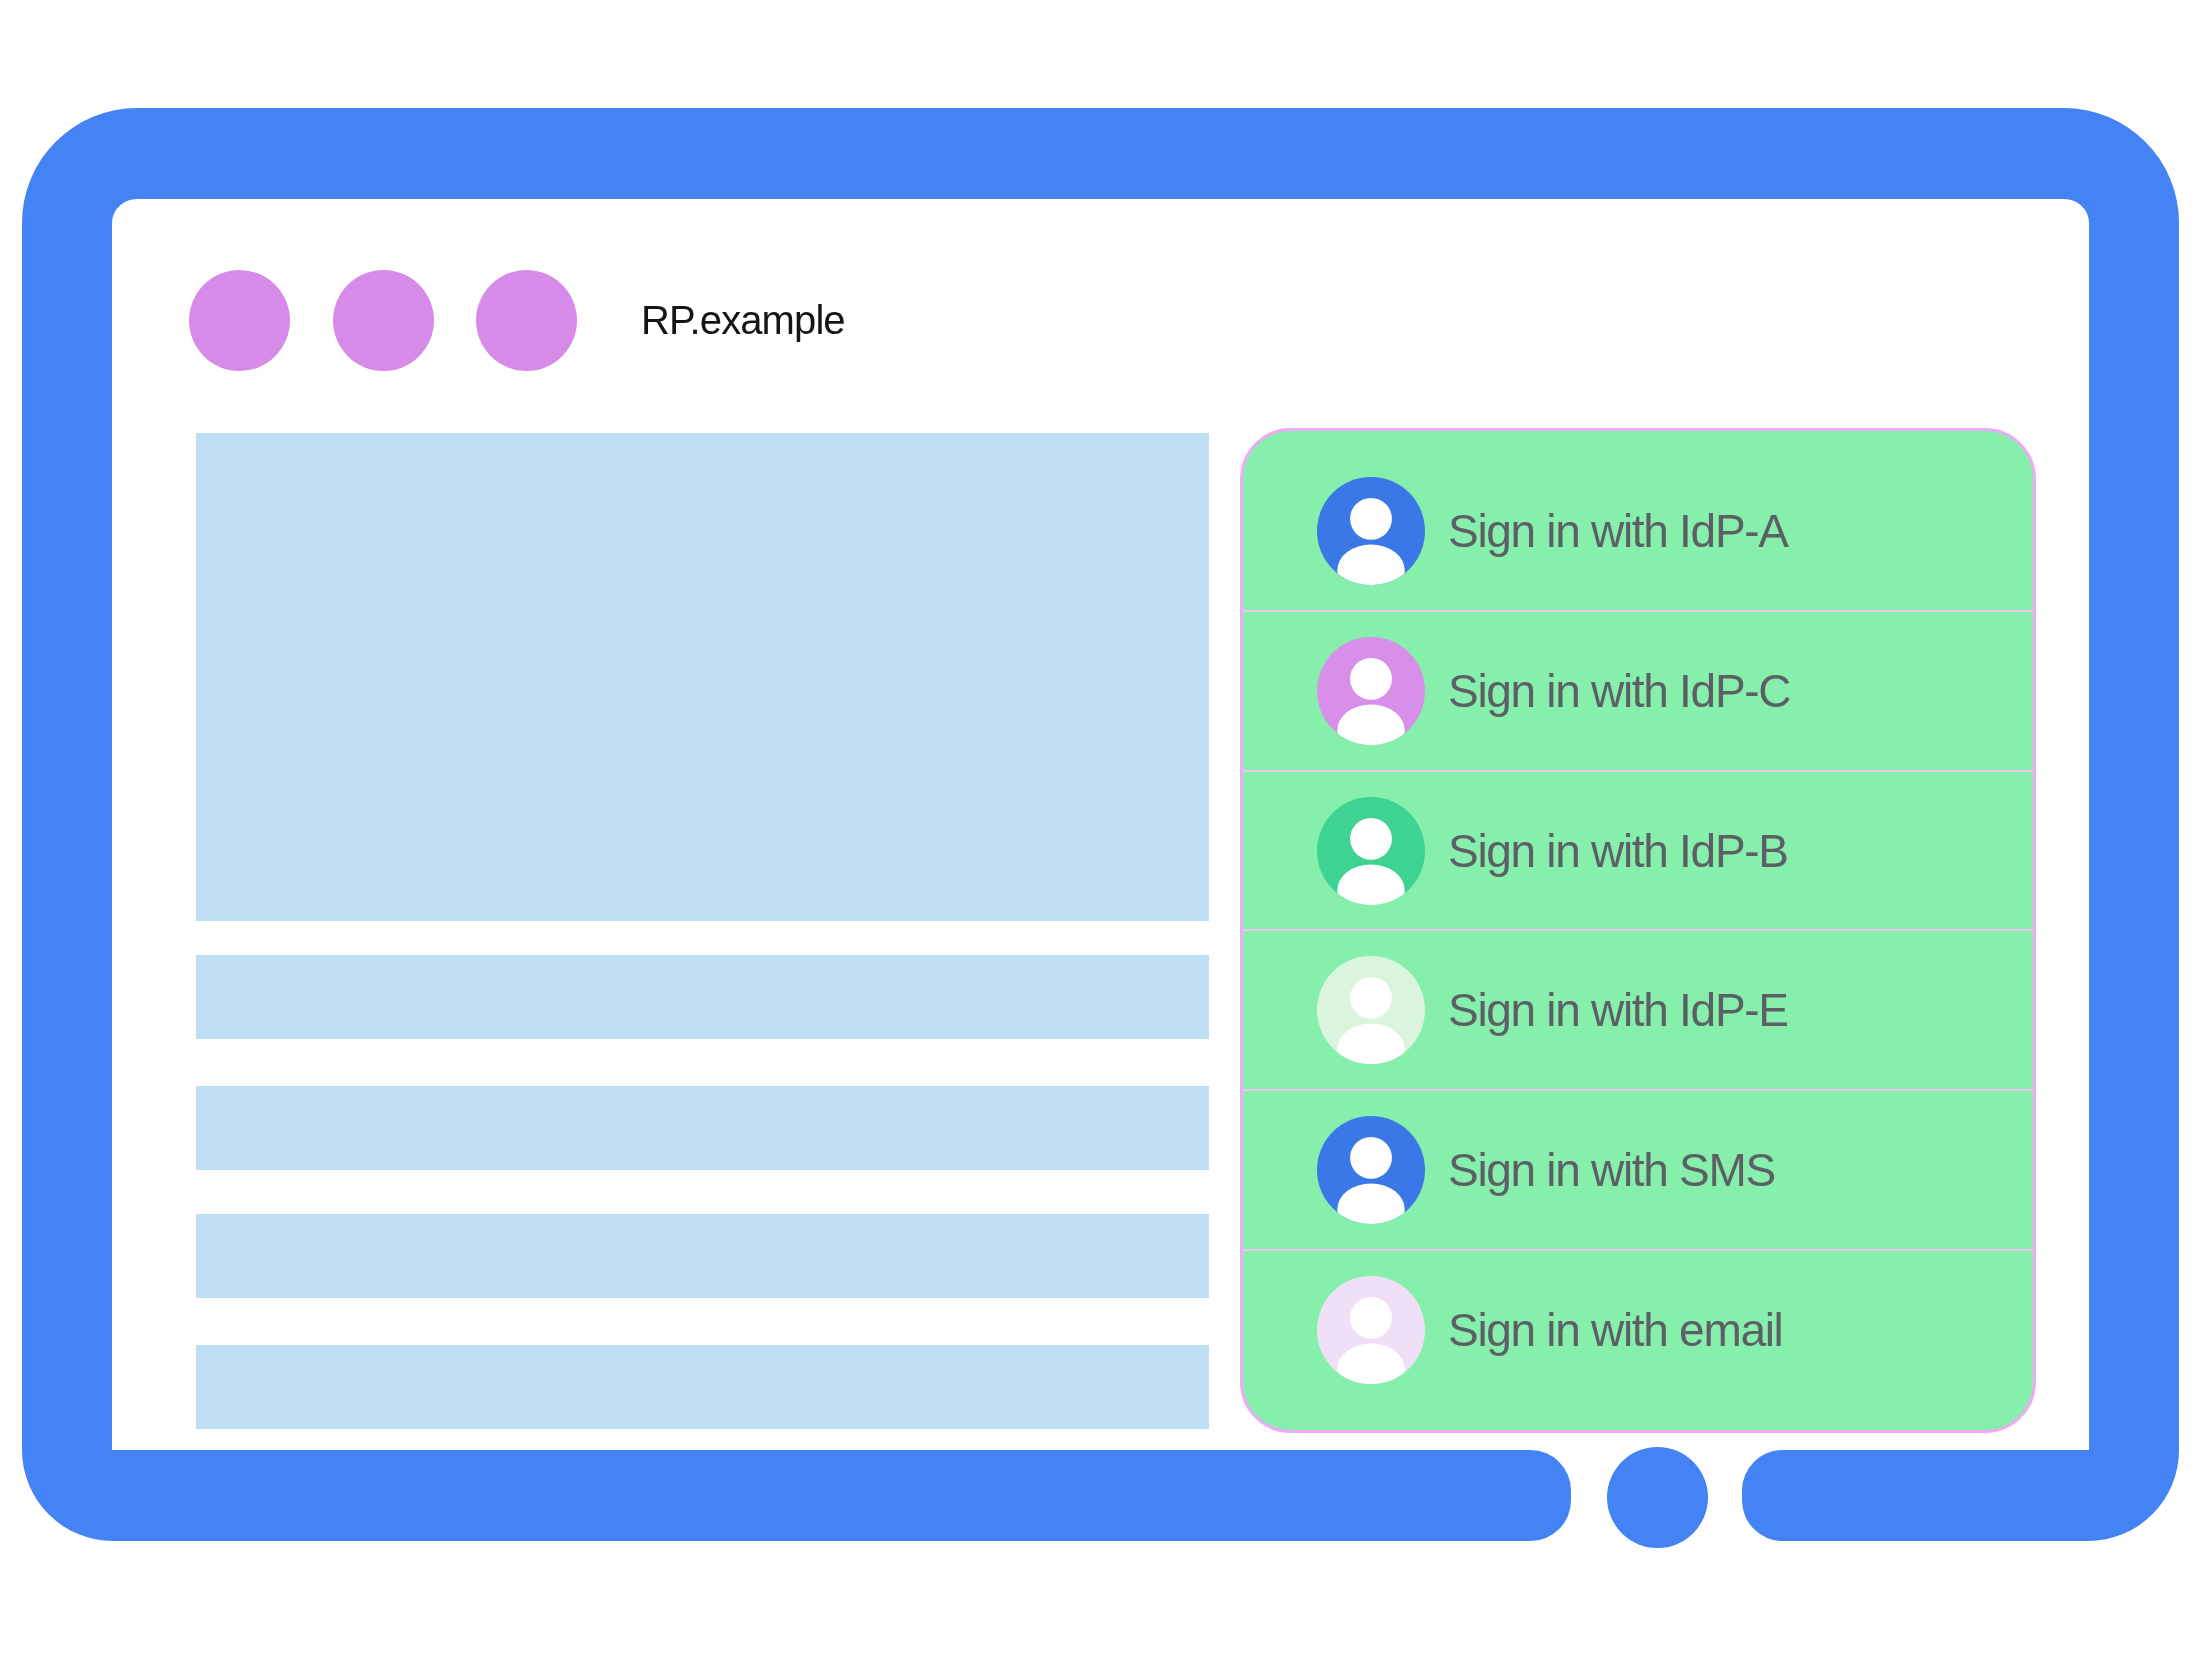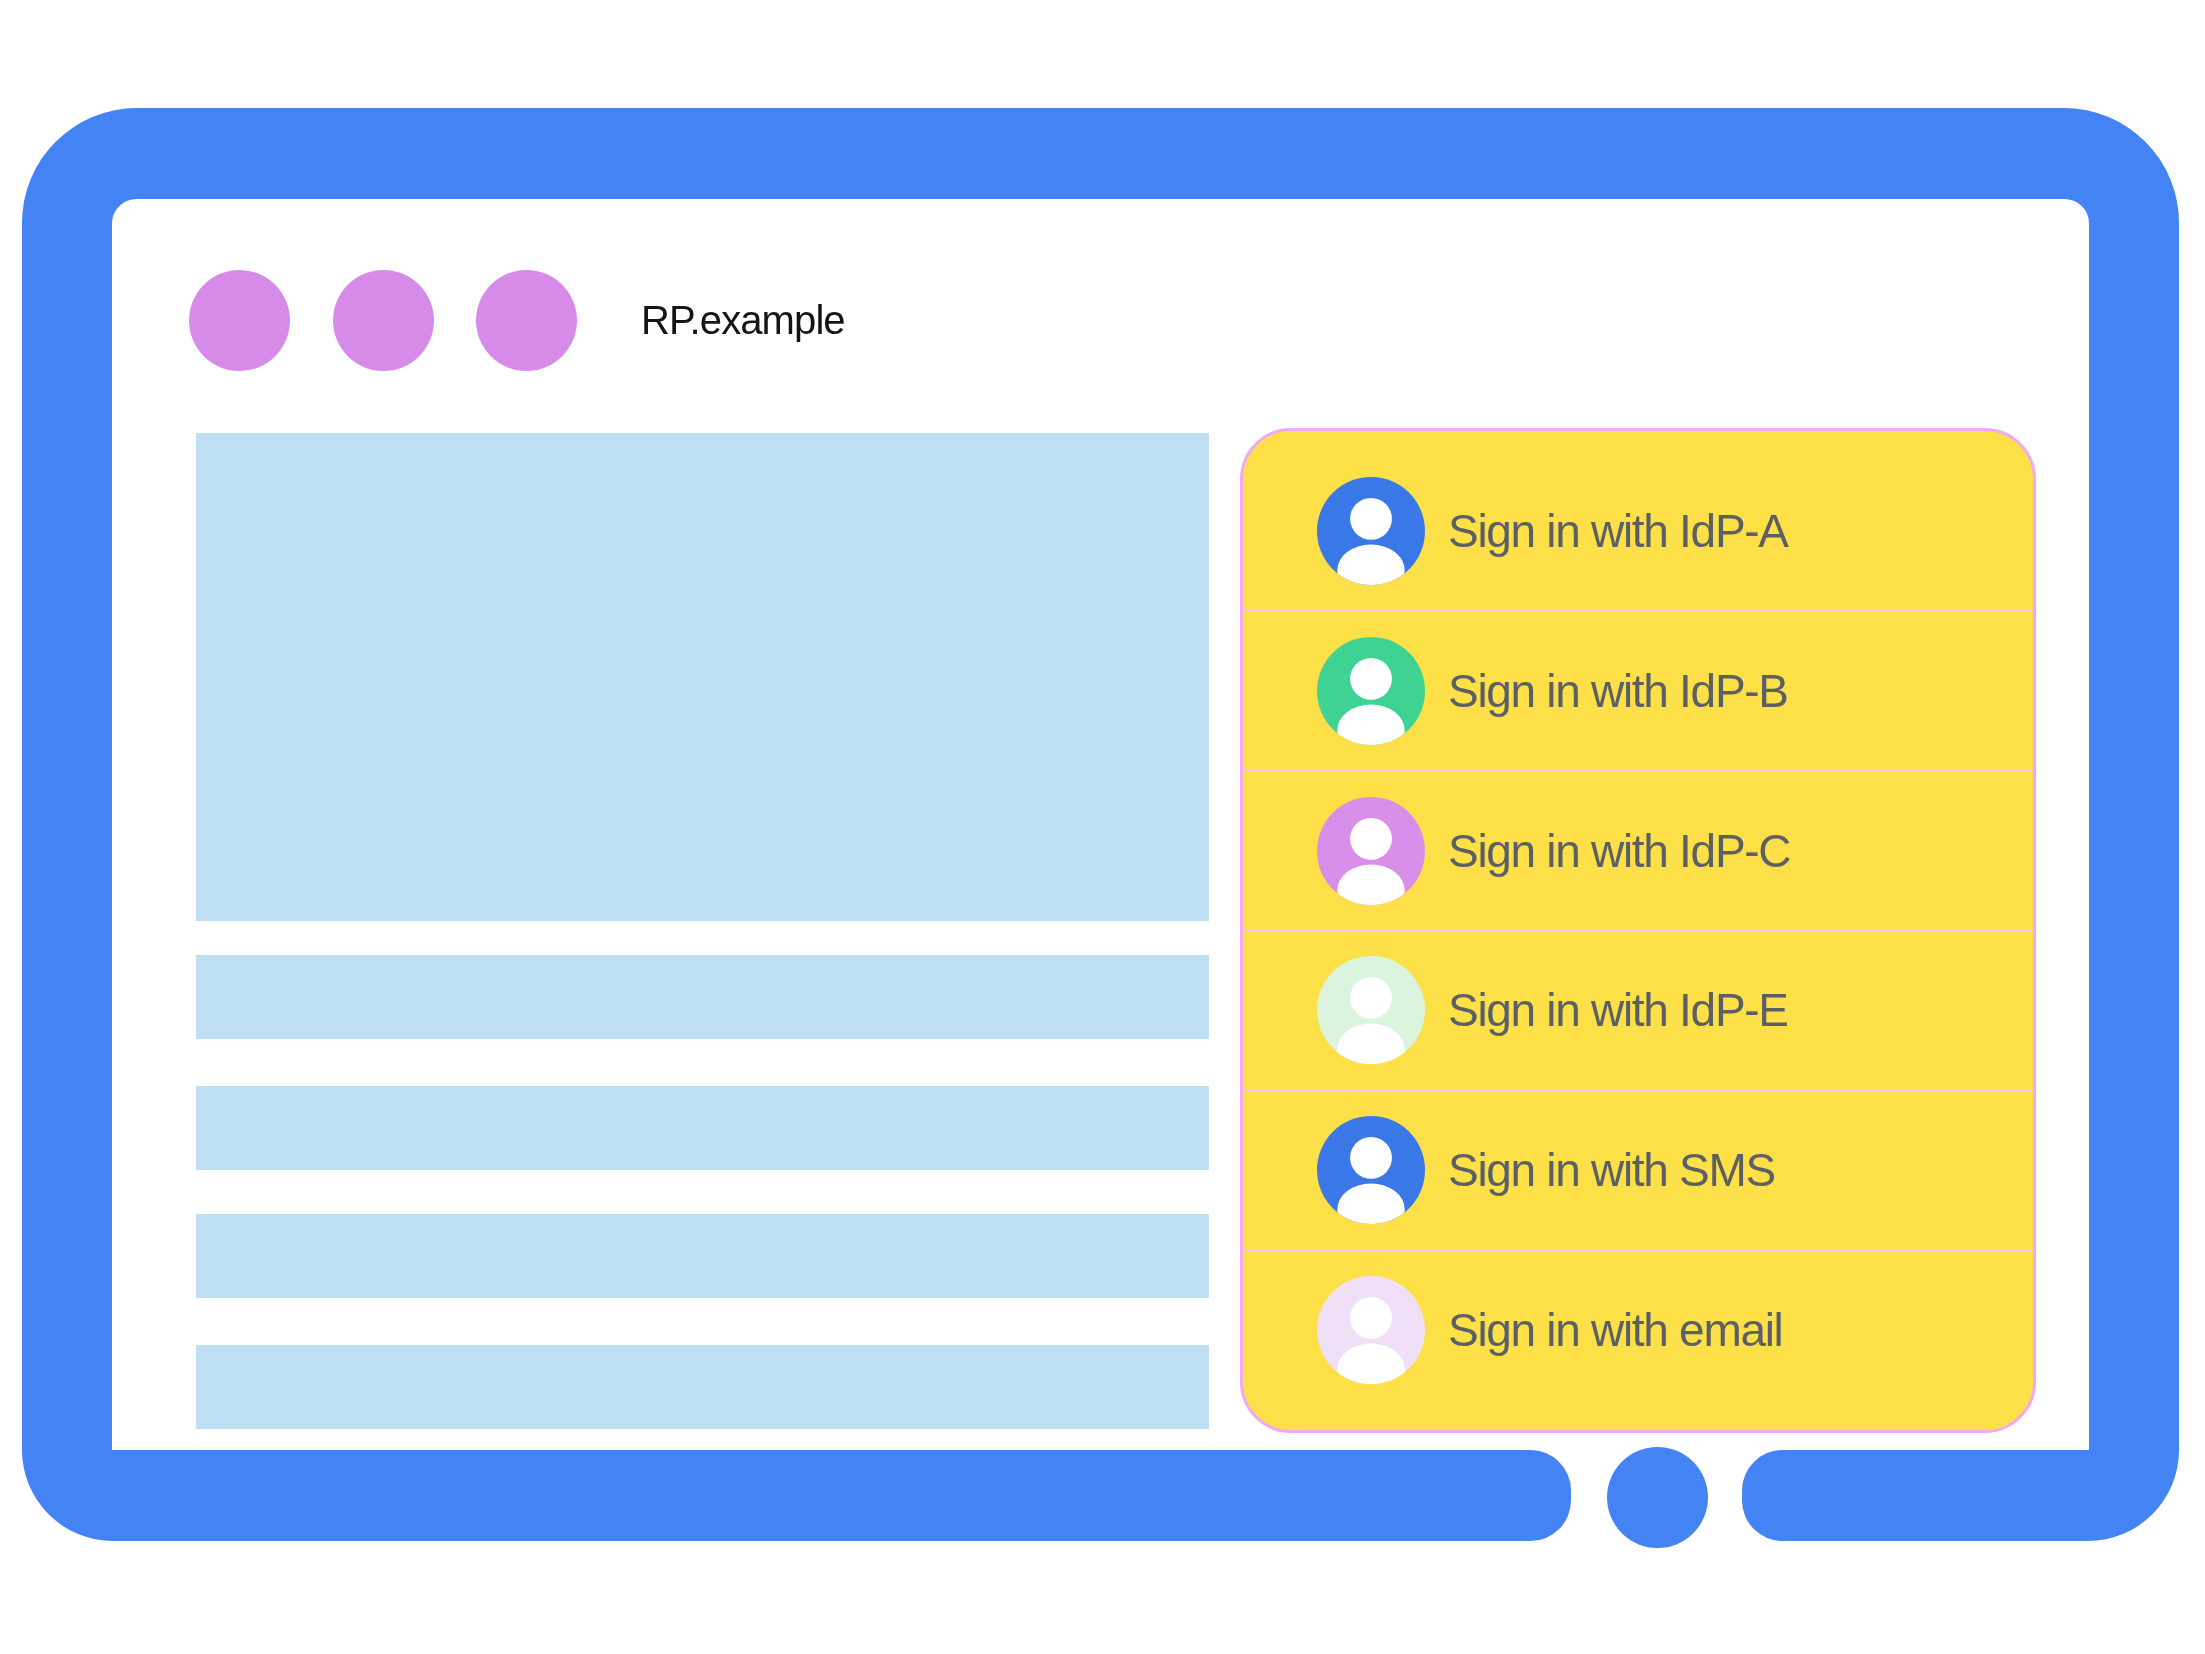--- a/index.html
+++ b/index.html
@@ -33,7 +33,7 @@
 
   
   .signin-panel{position:absolute;left:1240px;top:428px;width:796px;height:1005px;
-                box-sizing:border-box;background:#fde047;
+                box-sizing:border-box;background:#86efac;
                 border:3.5px solid var(--panelBorder,#EFA9F6);border-radius:51px;
                 display:flex;flex-direction:column;padding:21px 0;overflow:hidden;}
   .signin-row{flex:1;display:flex;align-items:center;padding-left:74px;gap:23px;

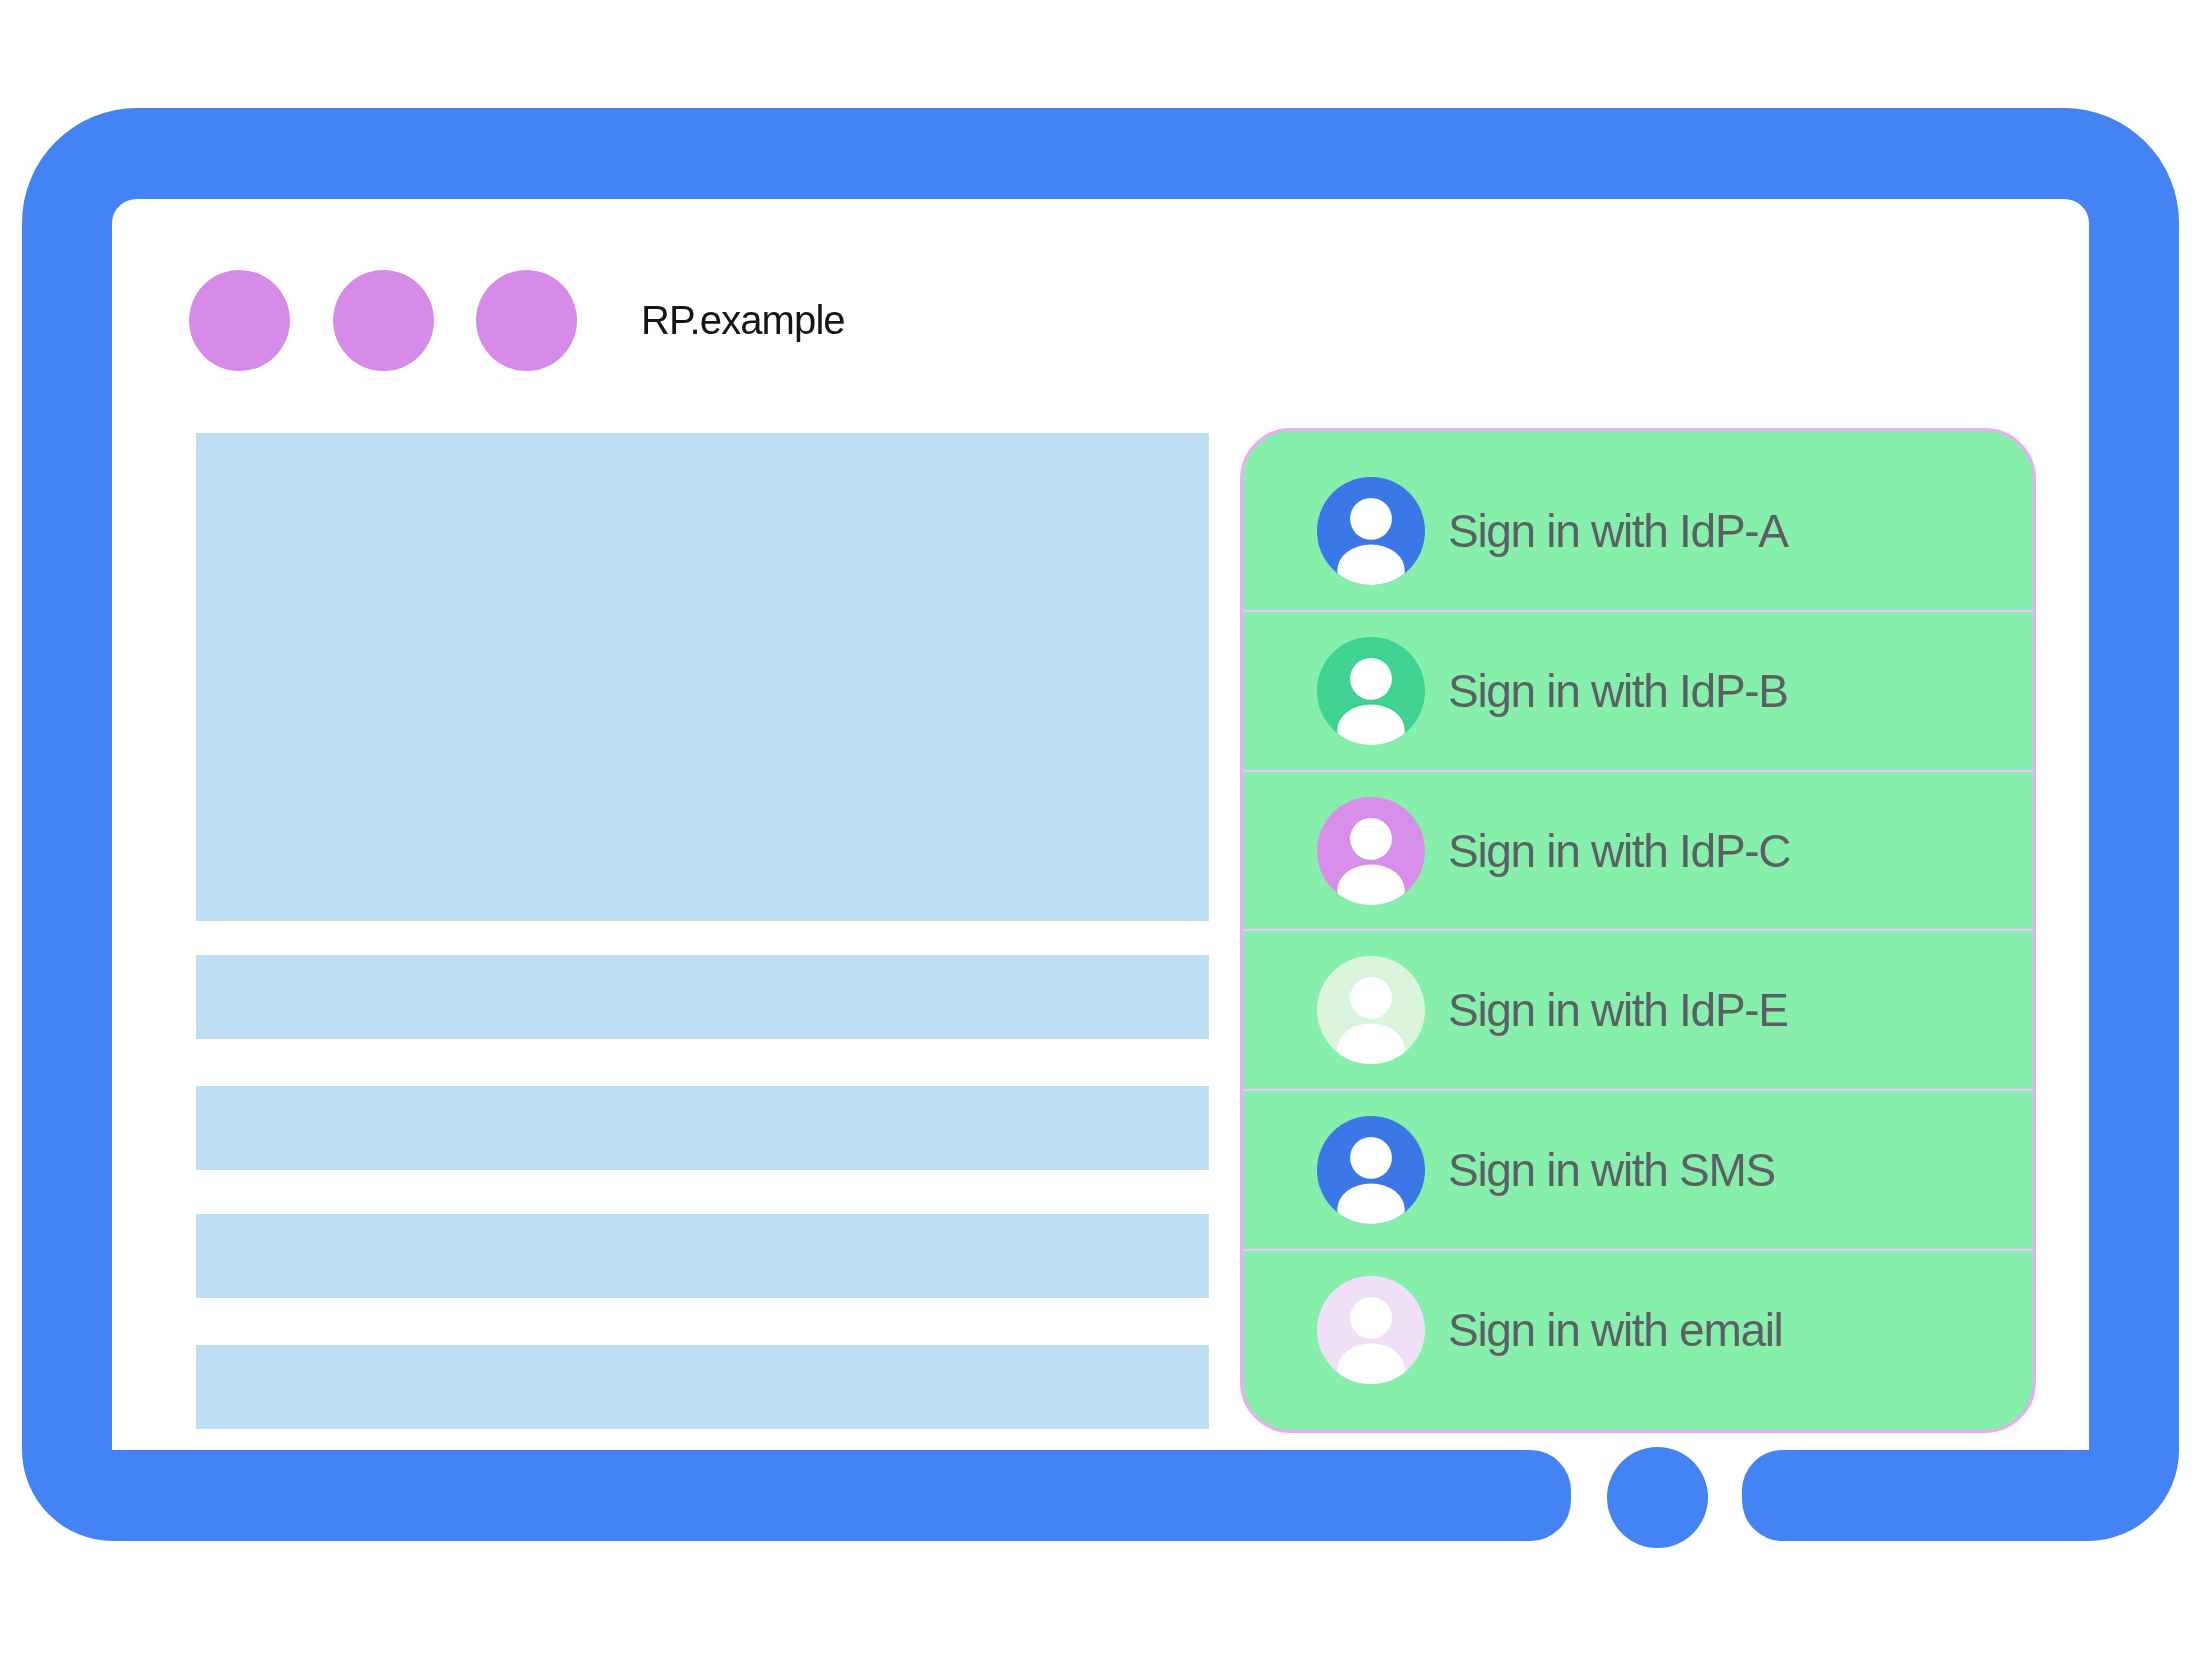--- a/index.html
+++ b/index.html
@@ -85,6 +85,22 @@
     <div class="signin-row">
       <svg class="avatar" viewBox="0 0 48 48">
         <defs>
+            <clipPath id="cp2">
+              <circle cx="24" cy="24" r="24"></circle>
+            </clipPath>
+          </defs>
+        <circle class="bg" cx="24" cy="24" r="24" fill="#D88FE9"></circle>
+        <g clip-path="url(#cp2)" fill="#ffffff">
+          <circle cx="24" cy="18.6" r="9.3"></circle>
+            <ellipse cx="24" cy="41.5" rx="15" ry="11.5"></ellipse>
+        </g>
+      </svg>
+      <span class="signin-label">Sign in with IdP-C</span>
+    </div>
+
+    <div class="signin-row">
+      <svg class="avatar" viewBox="0 0 48 48">
+        <defs>
             <clipPath id="cp1">
               <circle cx="24" cy="24" r="24"></circle>
             </clipPath>
@@ -96,22 +112,6 @@
         </g>
       </svg>
       <span class="signin-label">Sign in with IdP-B</span>
-    </div>
-
-    <div class="signin-row">
-      <svg class="avatar" viewBox="0 0 48 48">
-        <defs>
-            <clipPath id="cp2">
-              <circle cx="24" cy="24" r="24"></circle>
-            </clipPath>
-          </defs>
-        <circle class="bg" cx="24" cy="24" r="24" fill="#D88FE9"></circle>
-        <g clip-path="url(#cp2)" fill="#ffffff">
-          <circle cx="24" cy="18.6" r="9.3"></circle>
-            <ellipse cx="24" cy="41.5" rx="15" ry="11.5"></ellipse>
-        </g>
-      </svg>
-      <span class="signin-label">Sign in with IdP-C</span>
     </div>
 
 

